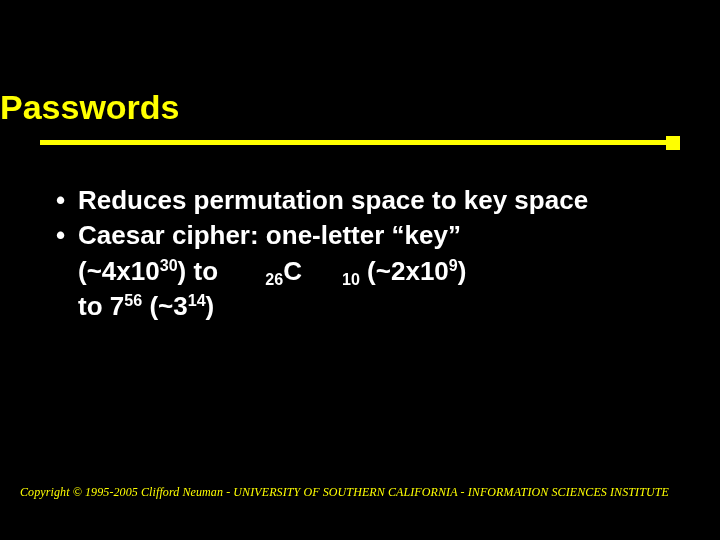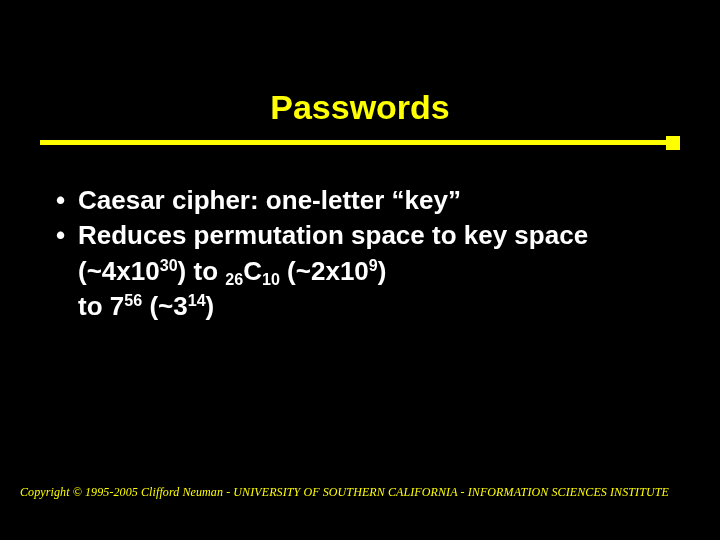--- a/index.html
+++ b/index.html
@@ -23,7 +23,7 @@
     top: 88px;
     left: 0;
     width: 720px;
-    text-align: center;
+    text-align: left;
   }
   .title {
     color: #ffff00;

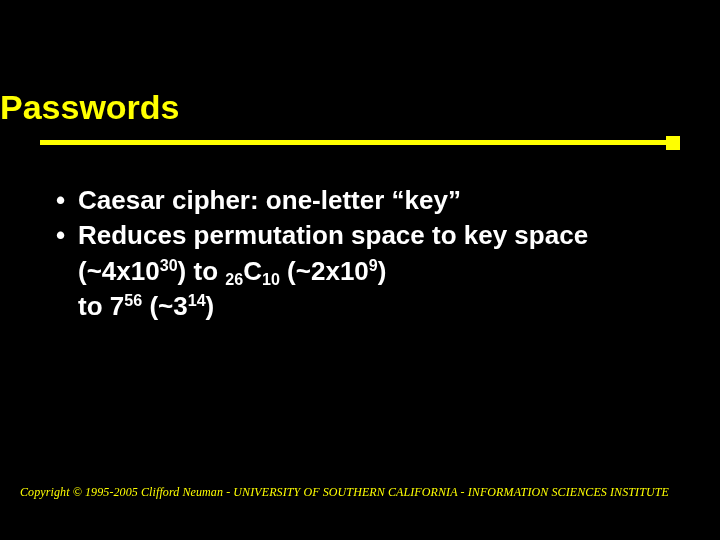--- a/index.html
+++ b/index.html
@@ -118,11 +118,11 @@
   <div class="body">
 
     <div class="bullet">
-      <span class="dot">•</span><span>Caesar cipher: one-letter “key”</span>
+      <span class="dot">•</span><span>Reduces permutation space to key space</span>
     </div>
 
     <div class="bullet">
-      <span class="dot">•</span><span>Reduces permutation space to key space</span>
+      <span class="dot">•</span><span>Caesar cipher: one-letter “key”</span>
     </div>
 
     <div class="bullet">

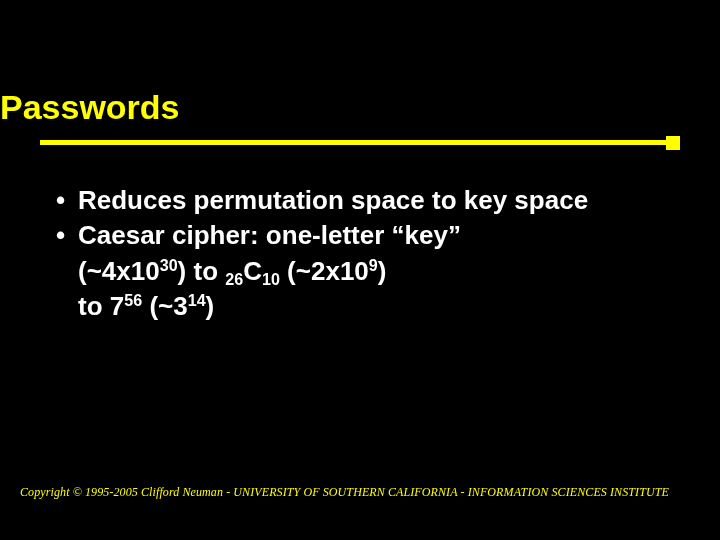--- a/index.html
+++ b/index.html
@@ -79,6 +79,7 @@
     font-size: 0.62em;
     position: relative;
     top: 0.35em;
+    margin-left: 40px;
   }
   .sup {
     font-size: 0.62em;

